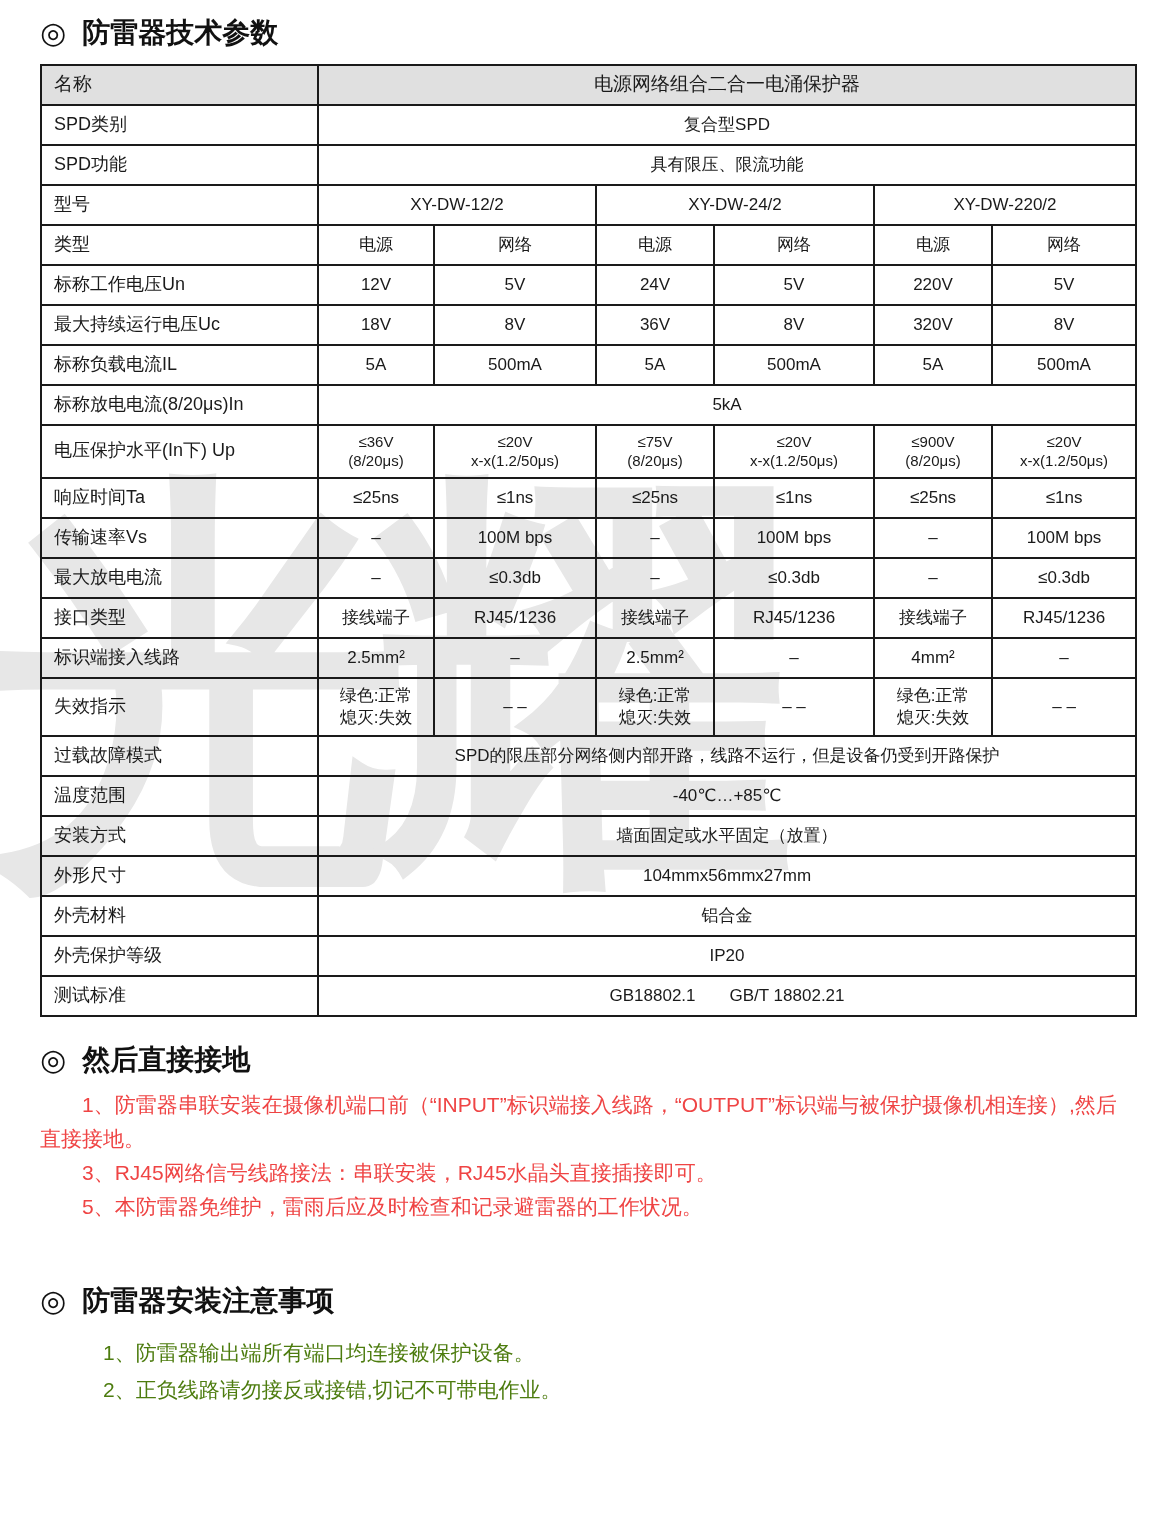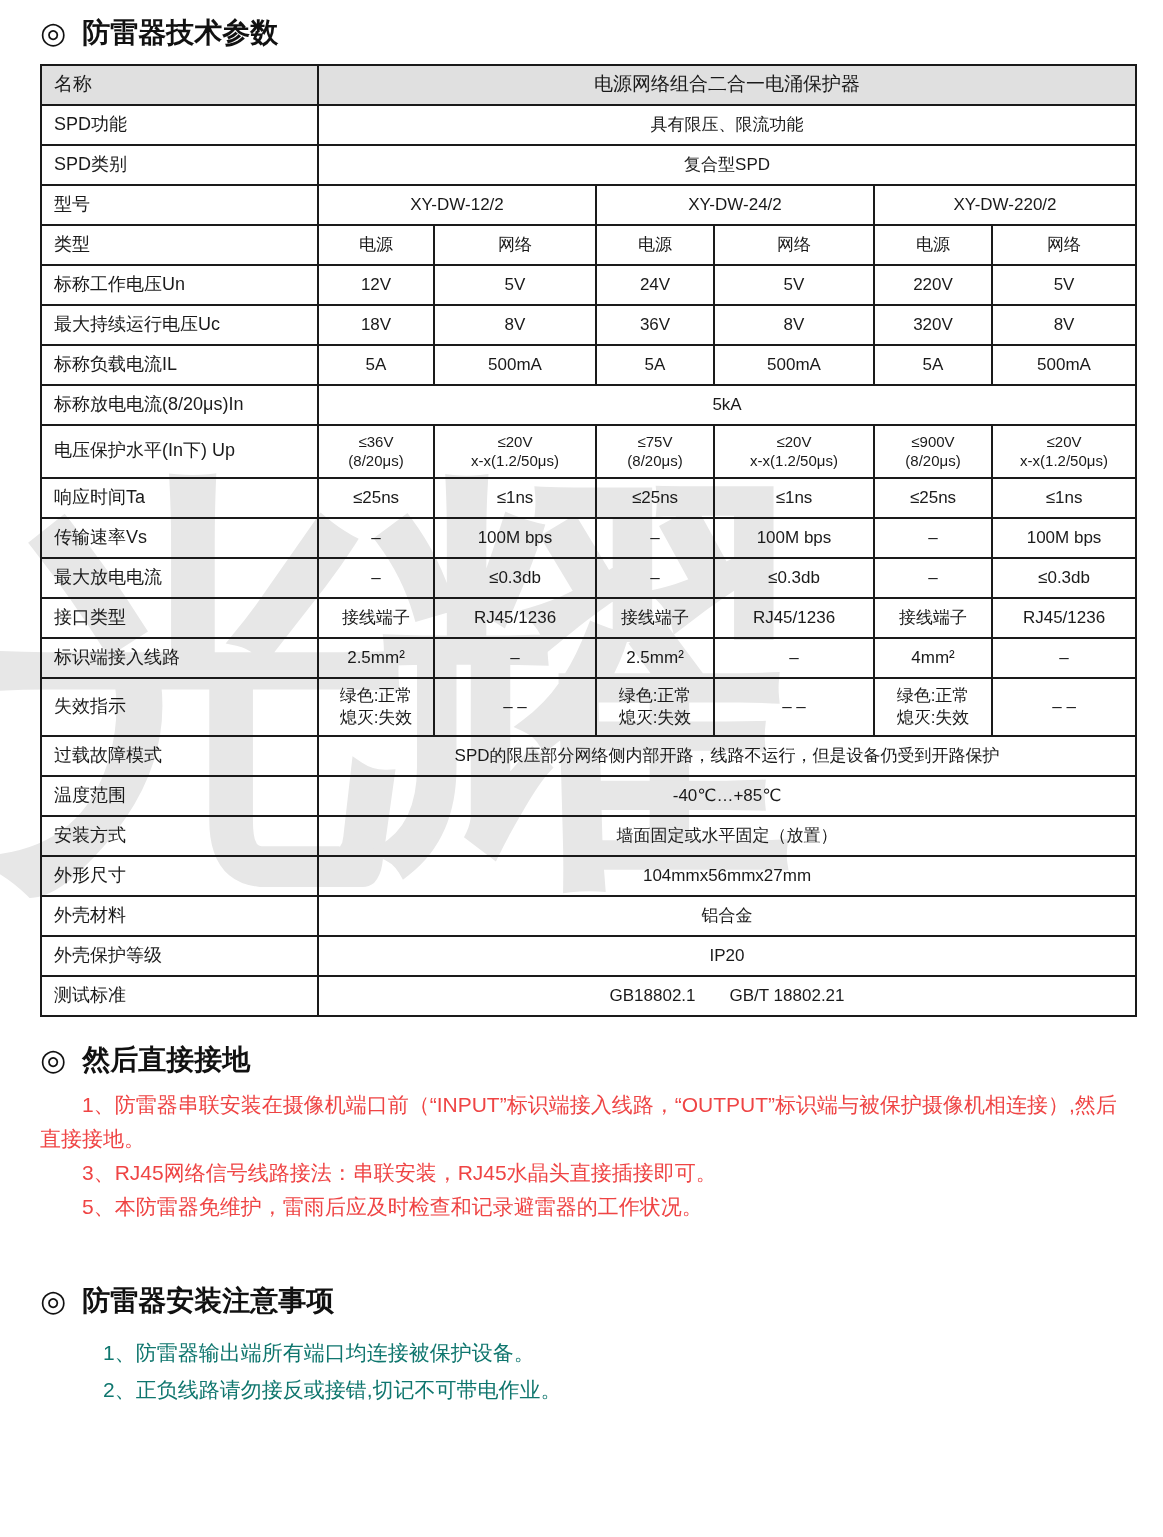--- a/index.html
+++ b/index.html
@@ -117,12 +117,12 @@
             <td colspan="6">电源网络组合二合一电涌保护器</td>
           </tr>
           <tr>
+            <td class="label-cell">SPD类别</td>
+            <td colspan="6">复合型SPD</td>
+          </tr>
+          <tr>
             <td class="label-cell">SPD功能</td>
             <td colspan="6">具有限压、限流功能</td>
-          </tr>
-          <tr>
-            <td class="label-cell">SPD类别</td>
-            <td colspan="6">复合型SPD</td>
           </tr>
           <tr>
             <td class="label-cell">型号</td>

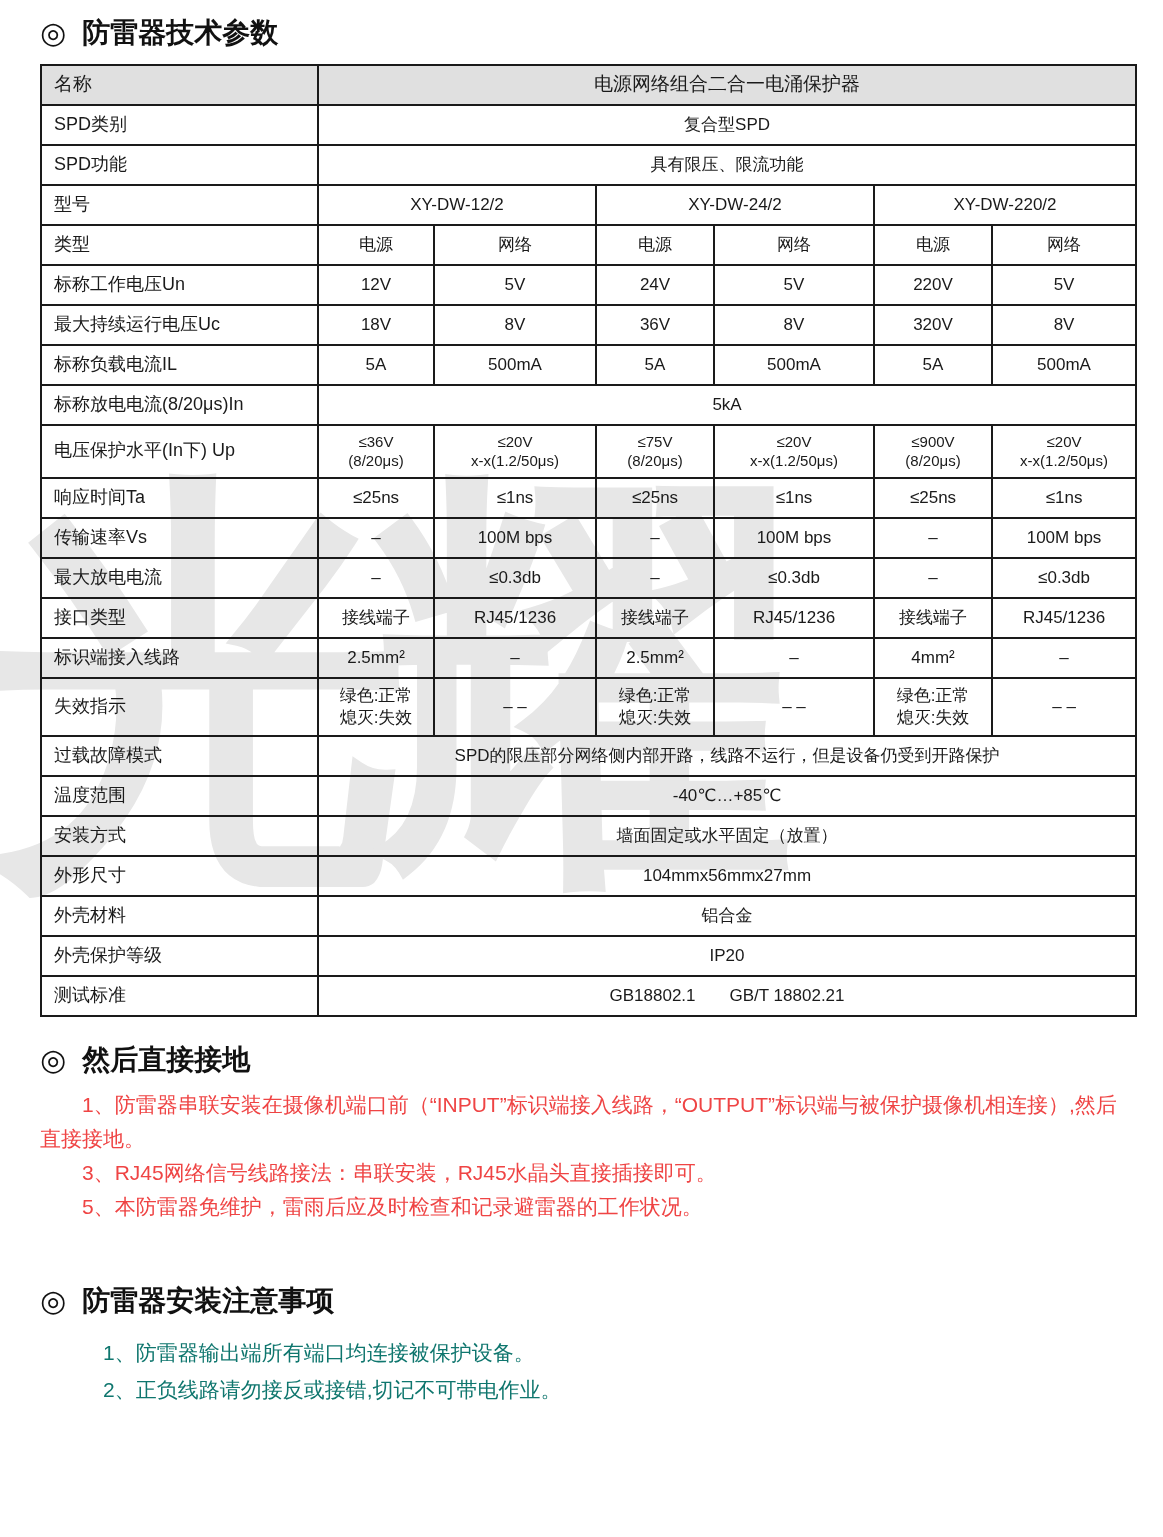--- a/index.html
+++ b/index.html
@@ -83,7 +83,7 @@
     font-size: 21px;
     line-height: 1.78;
     padding-left: 3em;
-    color: #0f766e;
+    color: #4d7c0f;
   }
   .sect-notes { margin-top: 60px; }
 </style>

